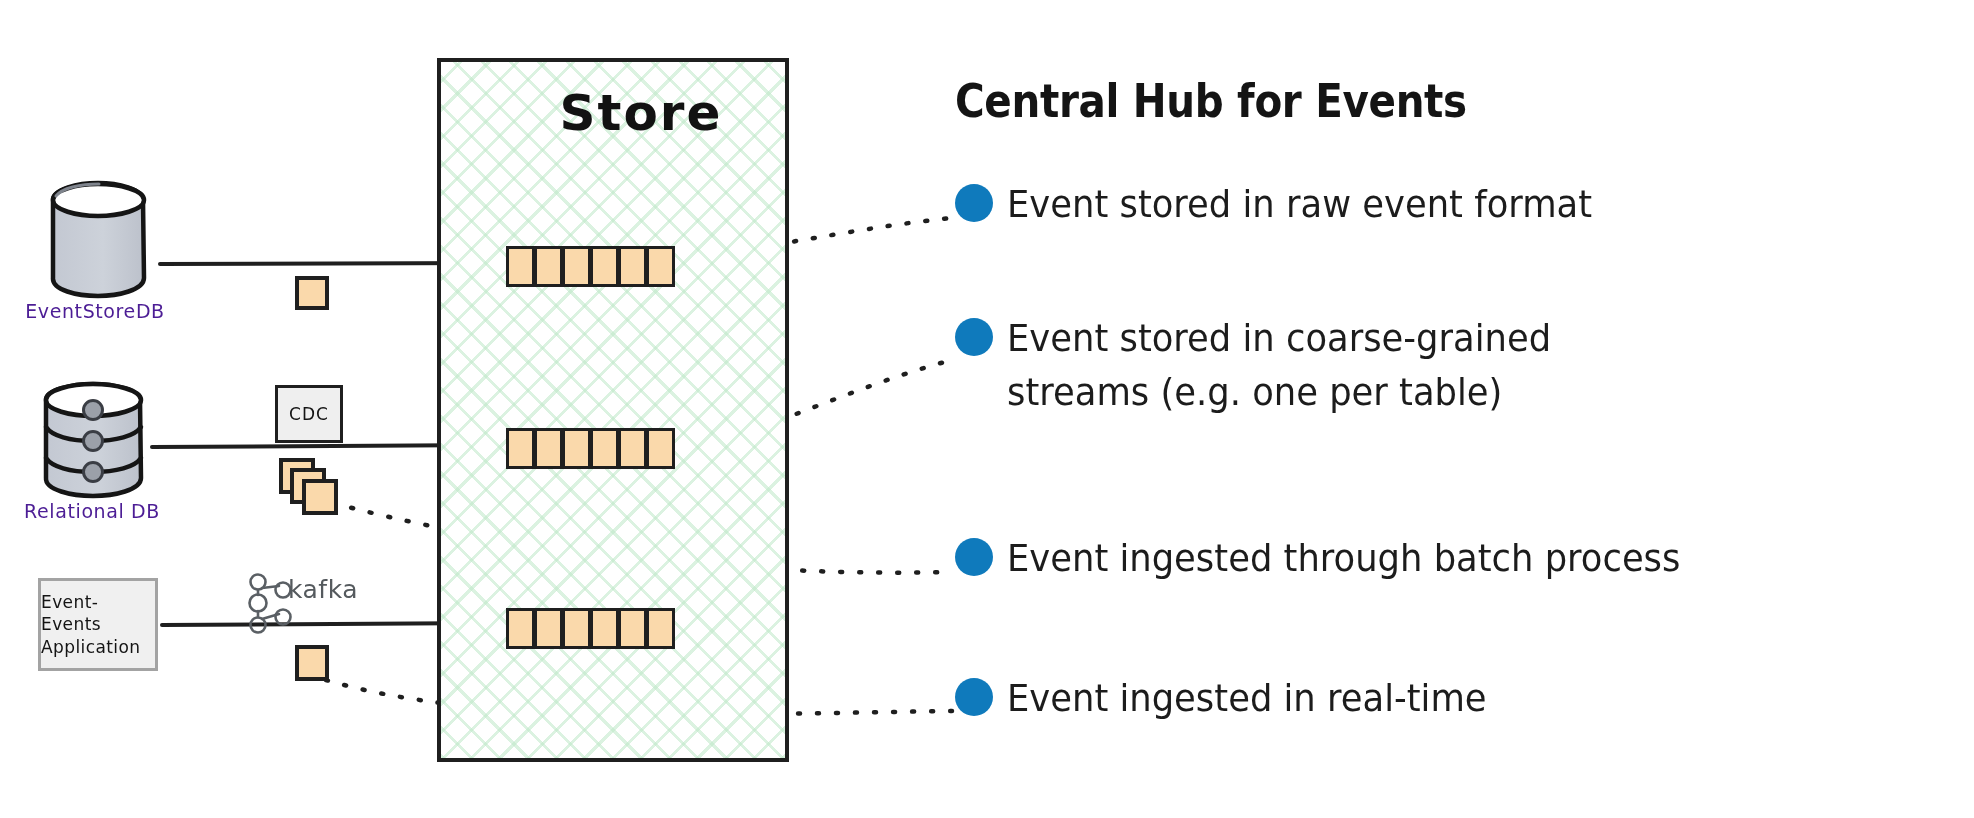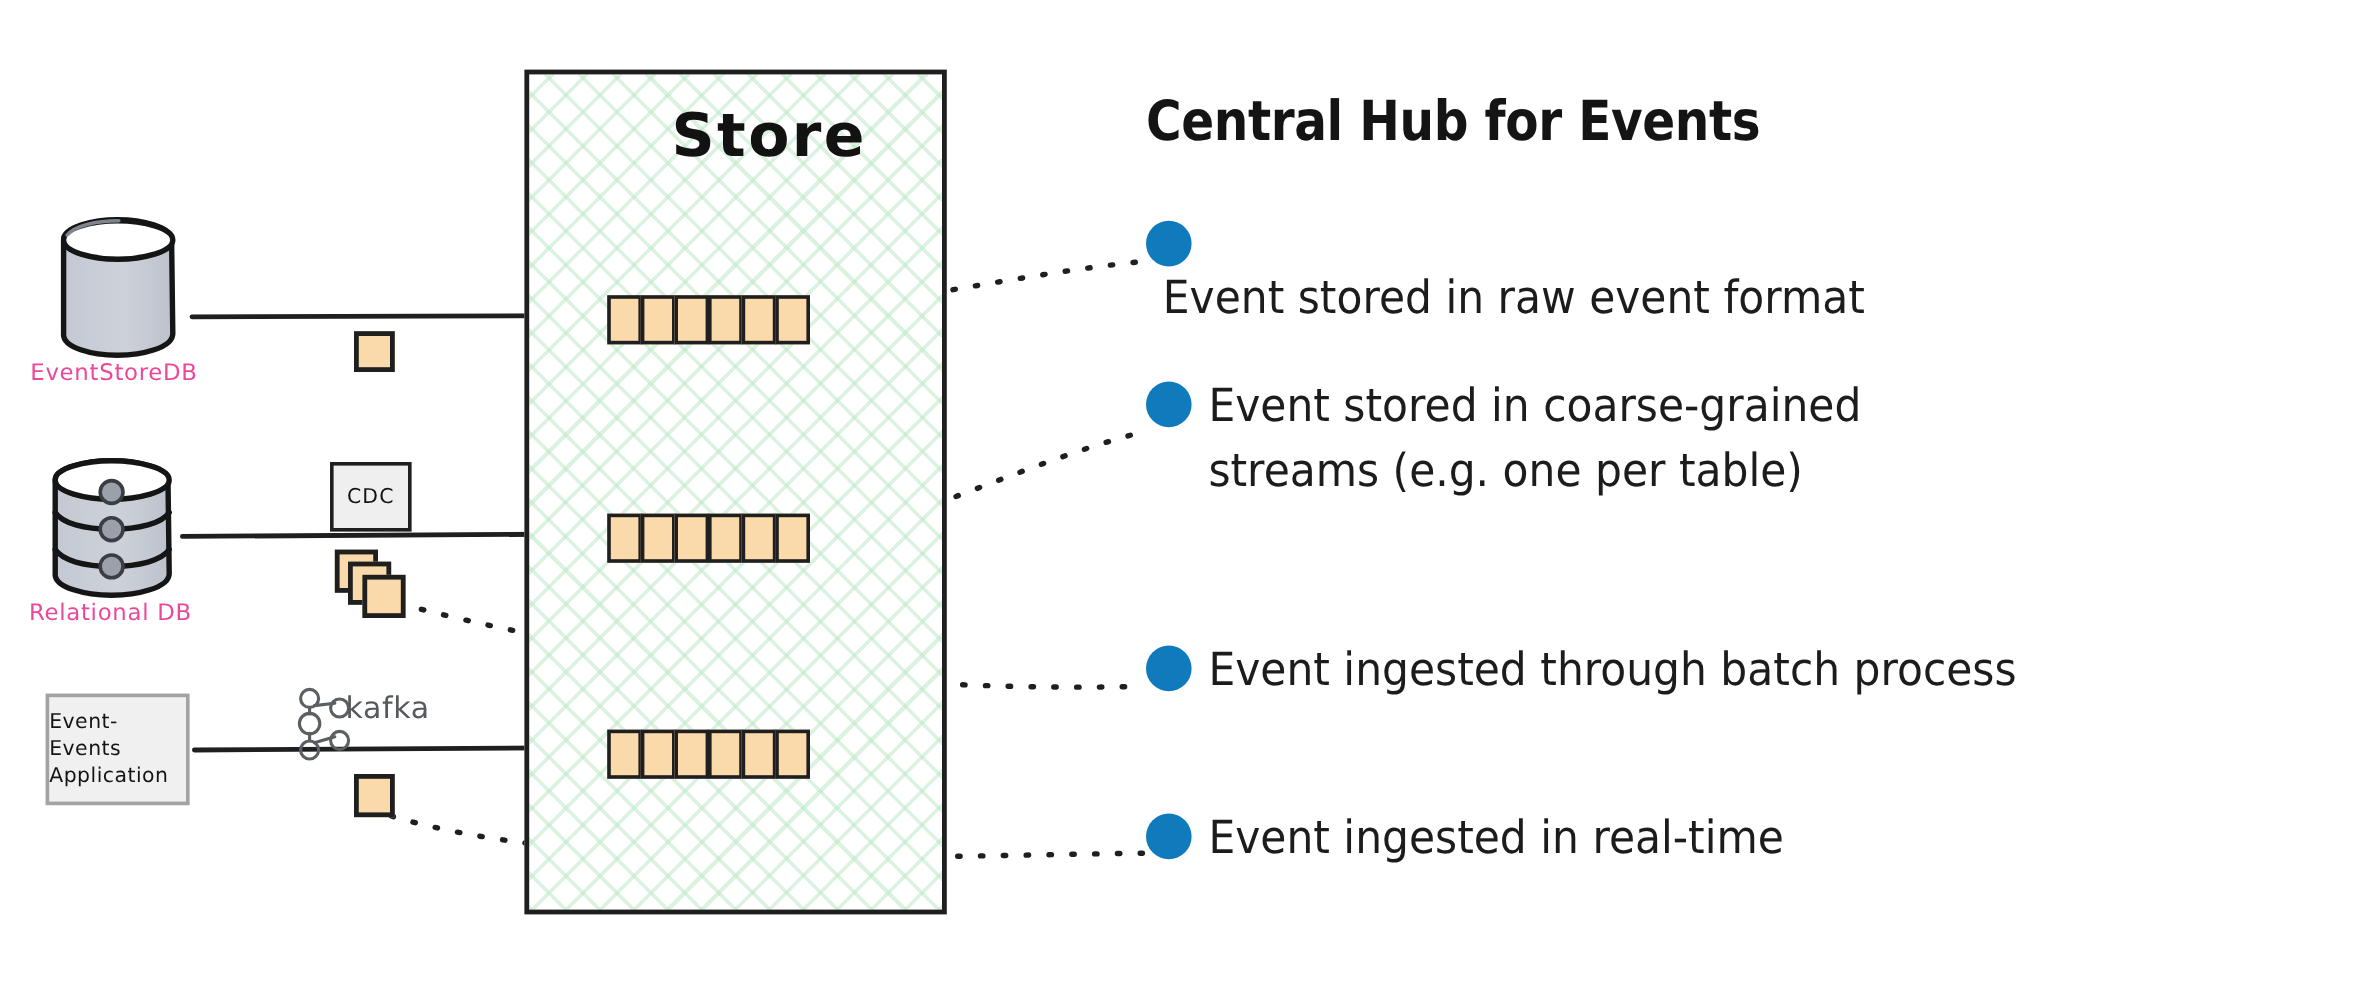--- a/index.html
+++ b/index.html
@@ -301,7 +301,7 @@
 <div id="text-panel">
   <div id="panel-title">Central Hub for Events</div>
 
-  <div class="bullet-row" style="top:104px;flex-direction:column;">
+  <div class="bullet-row" style="top:104px;">
     <div class="bullet-dot"></div>
     <div class="bullet-text">Event stored in raw event format</div>
   </div>

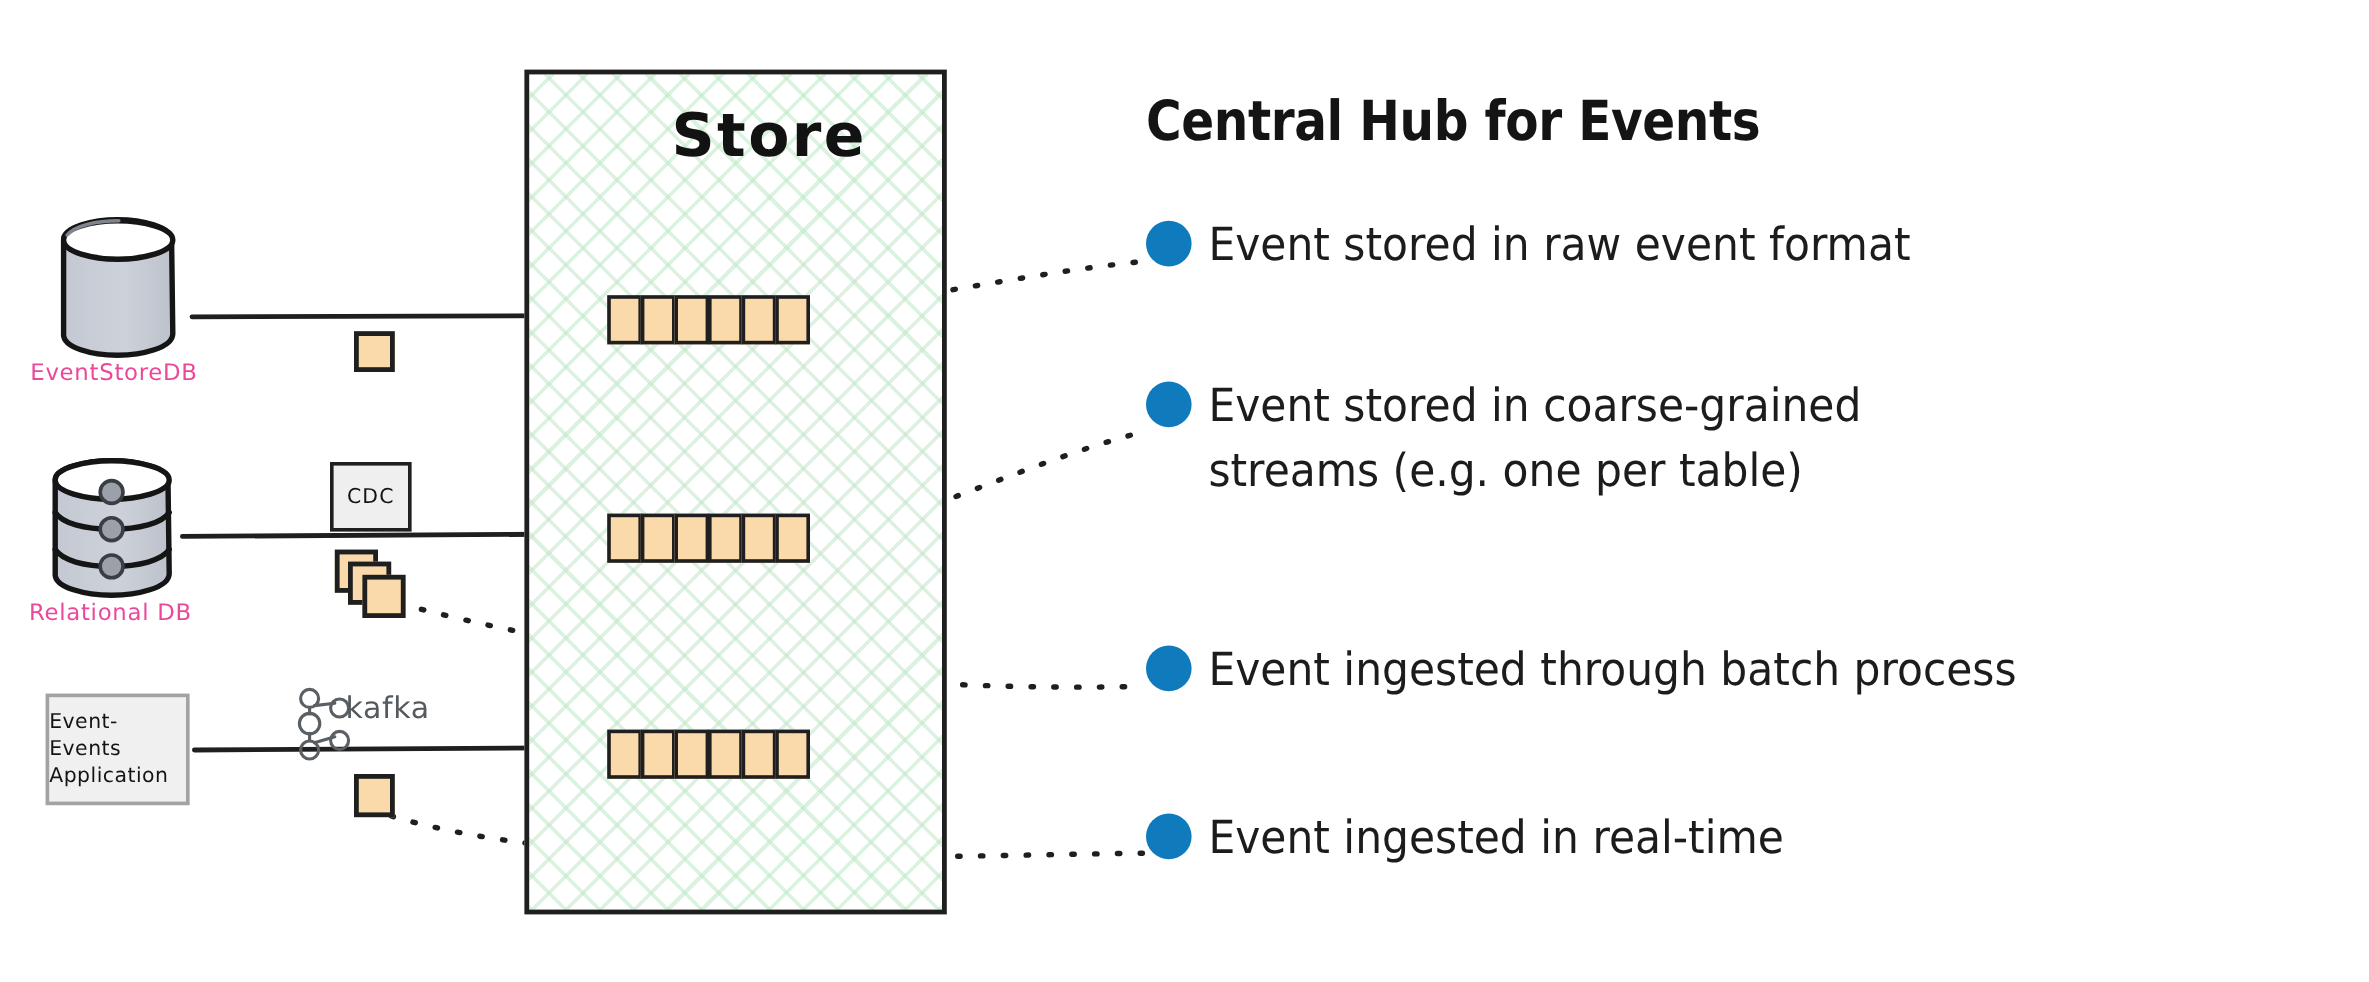--- a/index.html
+++ b/index.html
@@ -27,7 +27,7 @@
     position: absolute;
     font-family: "DejaVu Sans", sans-serif;
     font-size: 19px;
-    color: #ec4899;
+    color: #4c1d95;
     letter-spacing: 0.6px;
     white-space: nowrap;
     text-align: center;

